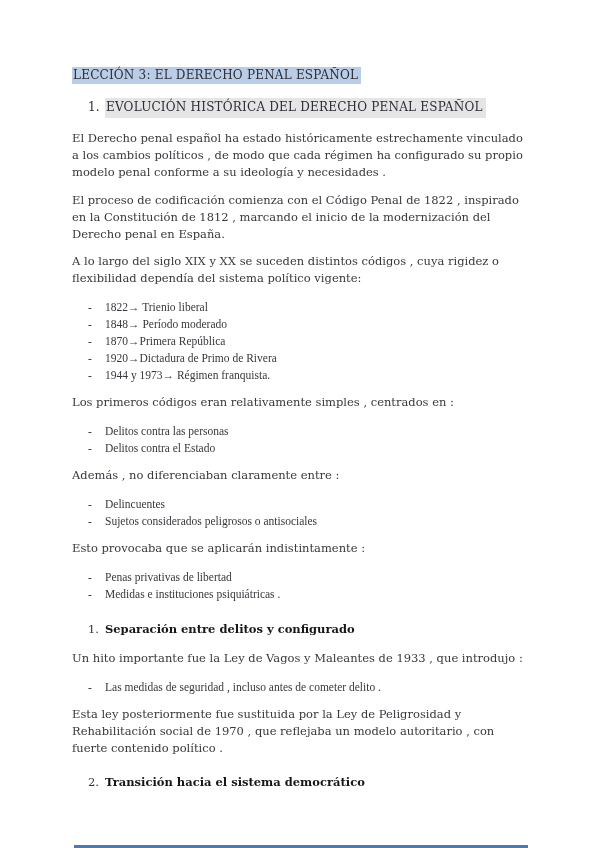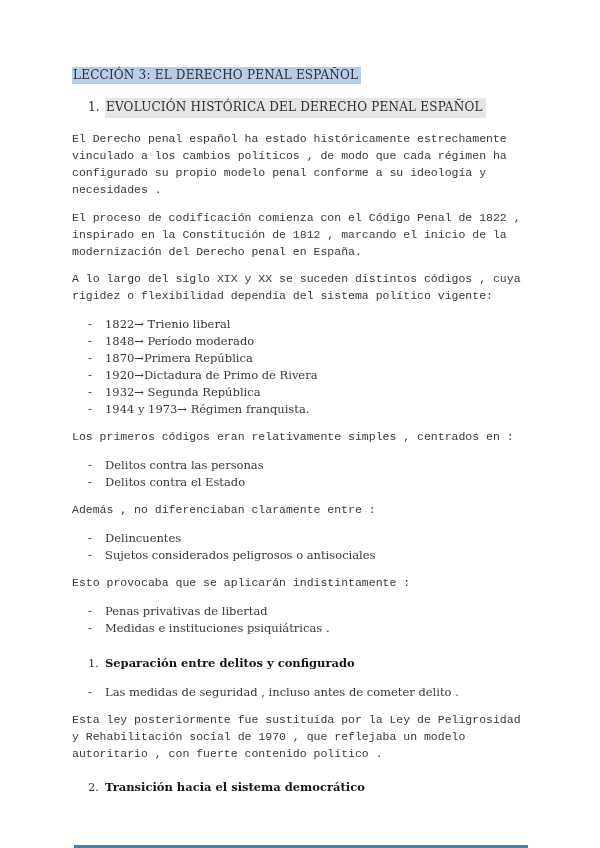--- a/index.html
+++ b/index.html
@@ -13,7 +13,7 @@
     position:relative;width:600px;height:848px;
     padding:67px 72px 0;box-sizing:border-box;overflow:hidden;
   }
-  p{margin:0 0 10px;font-family:Liberation Mono, monospace;}
+  p{margin:0 0 10px;}
   .mb14{margin-bottom:14px;}
   .mb12{margin-bottom:12px;}
   .mb11{margin-bottom:11px;}

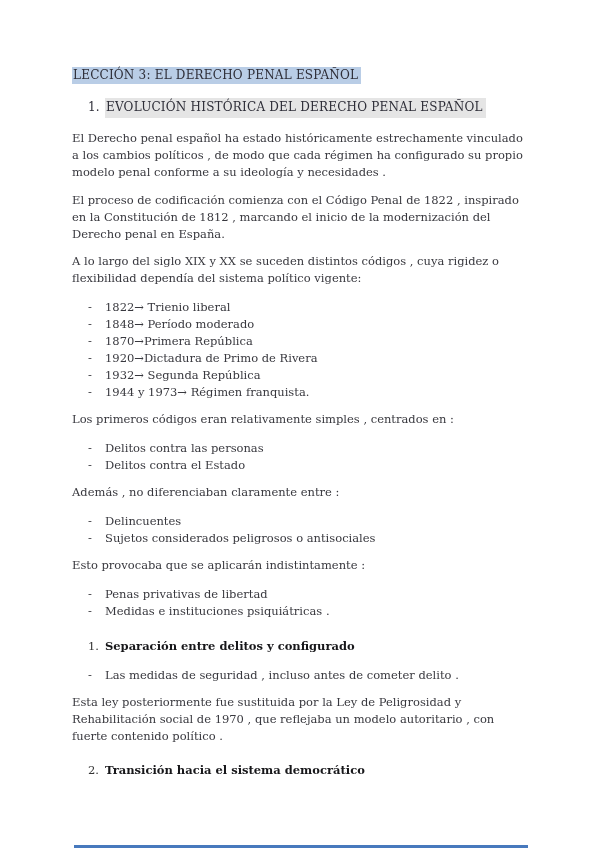--- a/index.html
+++ b/index.html
@@ -24,7 +24,7 @@
   .numbered{display:flex;align-items:baseline;}
   .numbered .num{display:inline-block;min-width:17px;margin-left:16px;flex:0 0 auto;}
   .h1{font-size:12px;color:#2e2e38;letter-spacing:.2px;}
-  ul.dash{list-style:none;margin:12px 0 10px;padding:0;}
+  ul.dash{list-style:none;margin:12px 0 10px;padding:0;font-family:Liberation Serif, serif;}
   ul.dash li{position:relative;padding-left:33px;}
   ul.dash li::before{content:"-";position:absolute;left:16px;top:0;}
   .sub{font-weight:bold;color:#17171a;margin:18px 0 12px;}

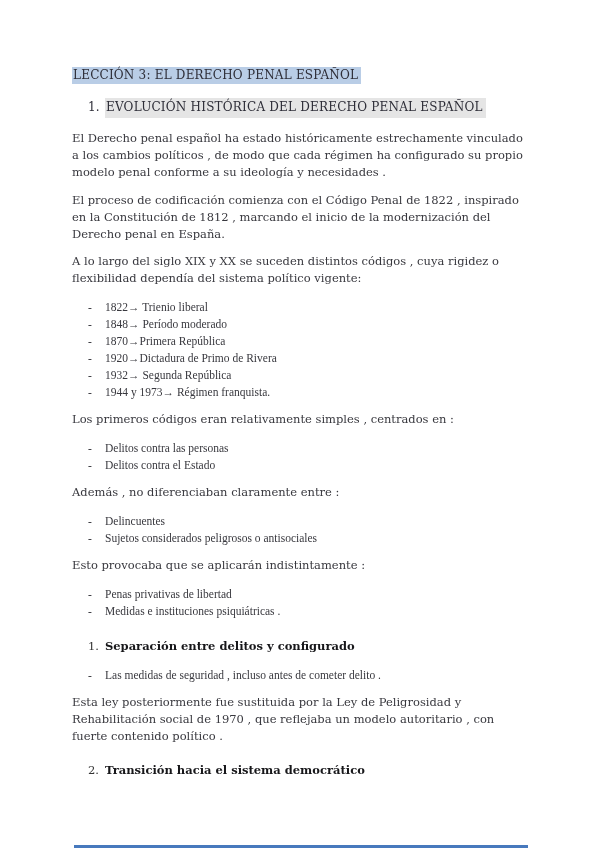--- a/index.html
+++ b/index.html
@@ -55,7 +55,6 @@
     <li>1848→ Período moderado</li>
     <li>1870→Primera República</li>
     <li>1920→Dictadura de Primo de Rivera</li>
-    <li>1932→ Segunda República</li>
     <li>1944 y 1973→ Régimen franquista.</li>
   </ul>
 

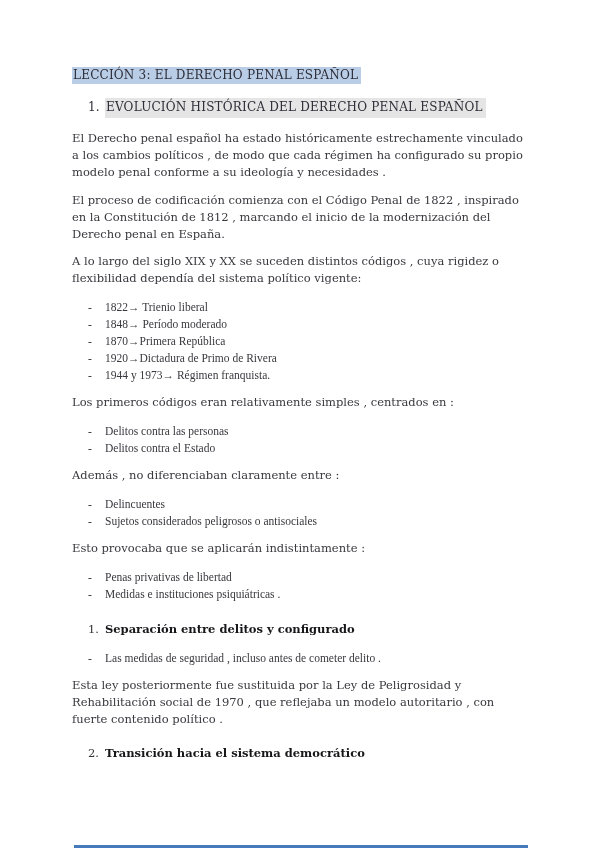--- a/index.html
+++ b/index.html
@@ -84,6 +84,7 @@
     <span>Separación entre delitos y configurado</span>
   </div>
 
+  <p class="tight">Un hito importante fue la Ley de Vagos y Maleantes de 1933 , que introdujo :</p>
 
   <ul class="dash">
     <li>Las medidas de seguridad , incluso antes de cometer delito .</li>

